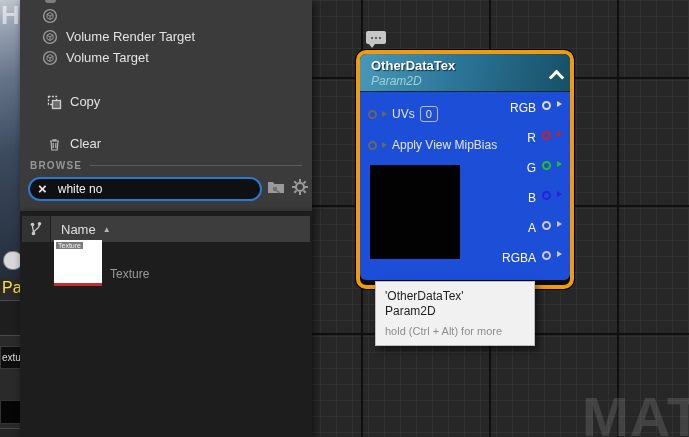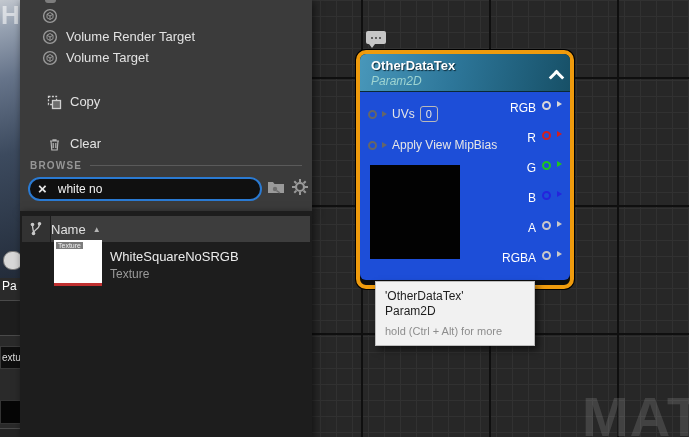--- a/index.html
+++ b/index.html
@@ -63,7 +63,7 @@
   #list-colcell{position:absolute;left:2px;top:5px;width:28px;height:26px;background:#323232;}
   #list-header{position:absolute;left:31px;top:5px;right:2px;height:26px;background:#3d3d3d;
     display:flex;align-items:center;color:#e0e0e0;font-size:13px;}
-  #list-header .nm{}
+  #list-header .nm{margin-left:10px;}
   #list-header .sort{margin-left:7px;font-size:8px;color:#b4b4b4;}
   #thumb{position:absolute;left:34px;top:29px;width:48px;height:46px;background:#ffffff;}
   #thumb .badge{position:absolute;left:2px;top:2px;font-size:7px;color:#f0f0f0;

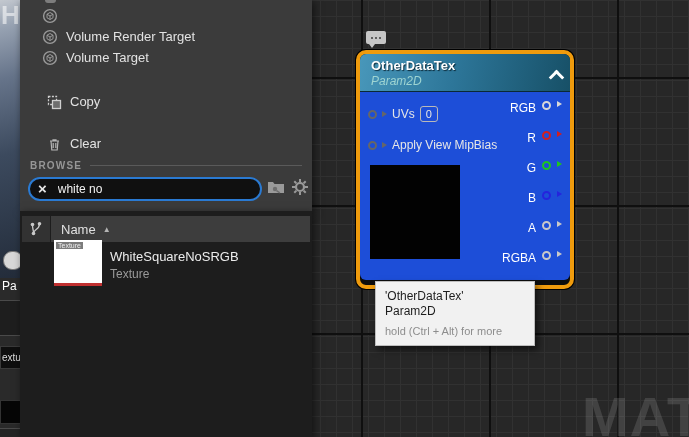--- a/index.html
+++ b/index.html
@@ -292,7 +292,6 @@
       <span class="badge">Texture</span>
       <span class="underline" style="background: rgb(192, 48, 48);"></span>
     </div>
-    <div id="row-name">WhiteSquareNoSRGB</div>
     <div id="row-type">Texture</div>
   </div>
 

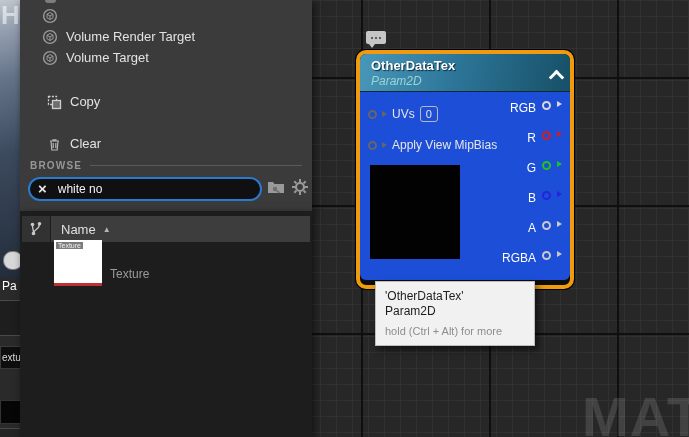--- a/index.html
+++ b/index.html
@@ -27,7 +27,7 @@
     background:linear-gradient(165deg,#c3c8cf 0%,#97a2b2 10%,#66748a 28%,#3c4a5e 55%,#232c3a 100%);}
   #bg-letter{left:1px;top:0px;font-size:26px;font-weight:bold;color:rgba(255,255,255,0.55);}
   #bg-capsule{left:3px;top:251px;width:18px;height:17px;background:#d8d8d8;border-radius:9px;border:1px solid #777;}
-  #bg-pa{left:2px;top:279px;color:#ffffff;font-size:12px;}
+  #bg-pa{left:2px;top:279px;color:#fde047;font-size:16px;}
   .bg-row1{left:0;top:300px;width:20px;height:34px;background:#1e1e1e;border-top:1px solid #4a4a4a;border-bottom:1px solid #4a4a4a;}
   #bg-extu{left:0;top:346px;width:20px;height:21px;background:#0e0e0e;color:#dcdcdc;font-size:10px;line-height:21px;padding-left:1px;border:1px solid #3a3a3a;}
   .bg-row2{left:0;top:400px;width:20px;height:22px;background:#060606;border:1px solid #333;}

